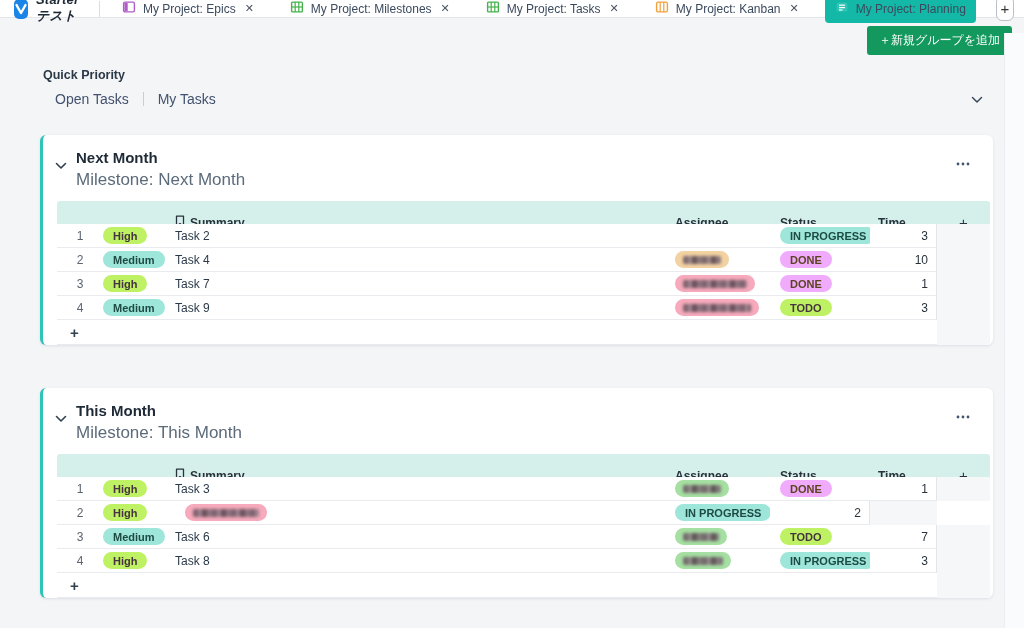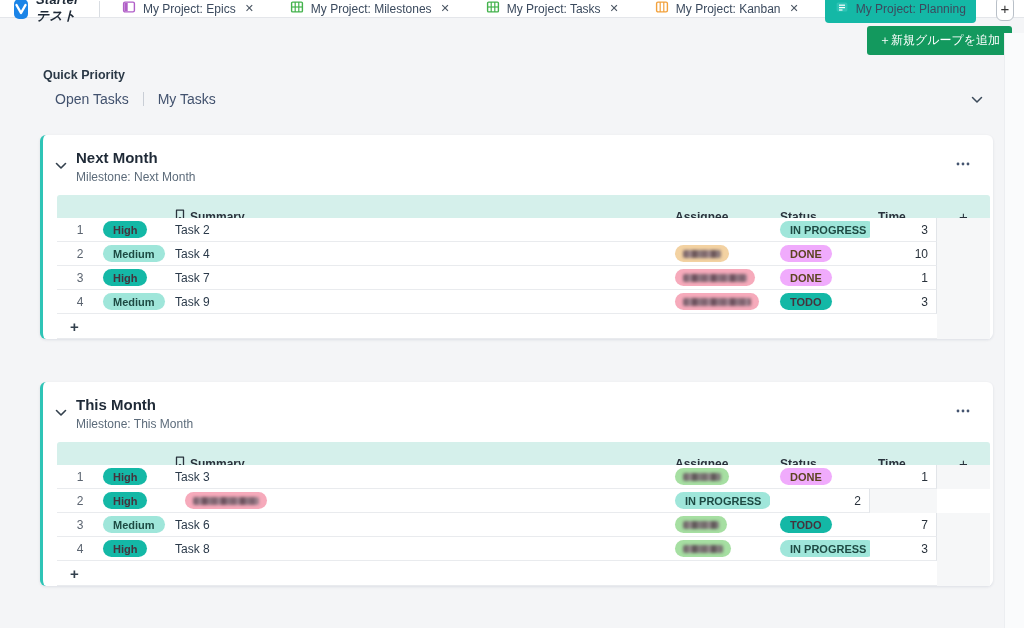--- a/index.html
+++ b/index.html
@@ -40,7 +40,7 @@
   .collapse-btn { margin-top:7px; cursor:pointer; }
   .titles { margin-left:9px; }
   .group-title { font-size:15px; font-weight:bold; color:#1f2a37; }
-  .group-subtitle { font-size:12px; color:#5c6b7a; margin-top:4px; }
+  .group-subtitle { font-size:17px; color:#5c6b7a; margin-top:4px; }
   .ellipsis-btn { position:absolute; right:22px; top:18px; cursor:pointer; }
 
   

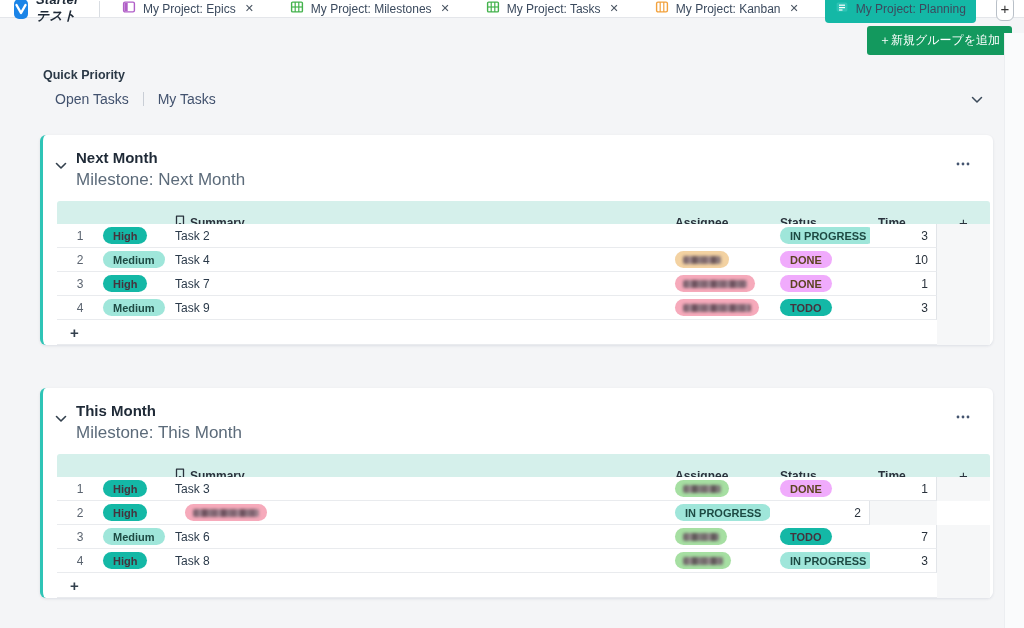--- a/index.html
+++ b/index.html
@@ -59,7 +59,7 @@
   .cell.time { justify-content:flex-end; padding-right:8px; color:#29323c; border-right:1px solid #e2e5e9; }
   .gutter { background:#f6f7f8; }
   .badge { display:inline-flex; align-items:center; height:17px; padding:0 10px; border-radius:9px; font-size:11px; font-weight:bold; white-space:nowrap; cursor:default; }
-  .badge-pink { background:#14b8a6; color:#45333d; }
+  .badge-pink { background:#bef264; color:#45333d; }
   .badge-teal { background:#9fe6da; color:#1d4a43; }
   .badge-orange { background:#f0abfc; color:#5c4320; }
   .cell .status-badge { margin-left:10px; }

